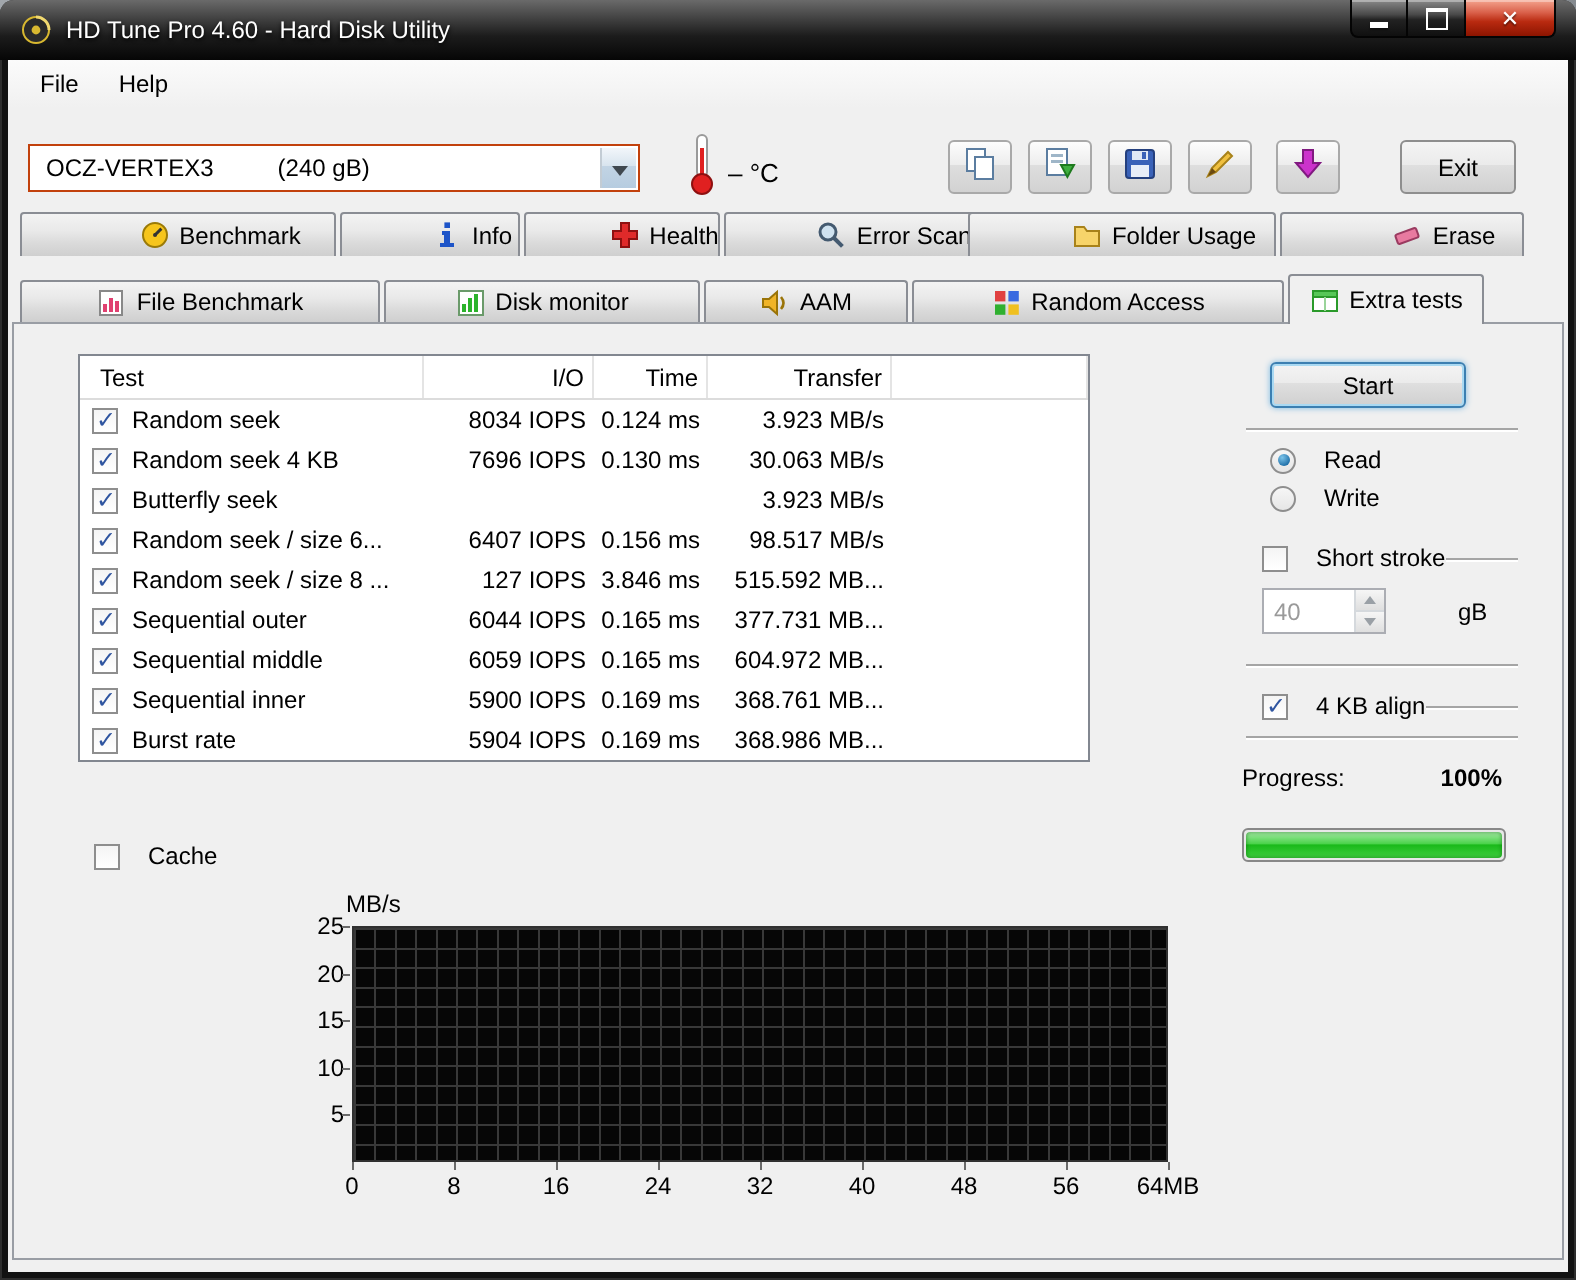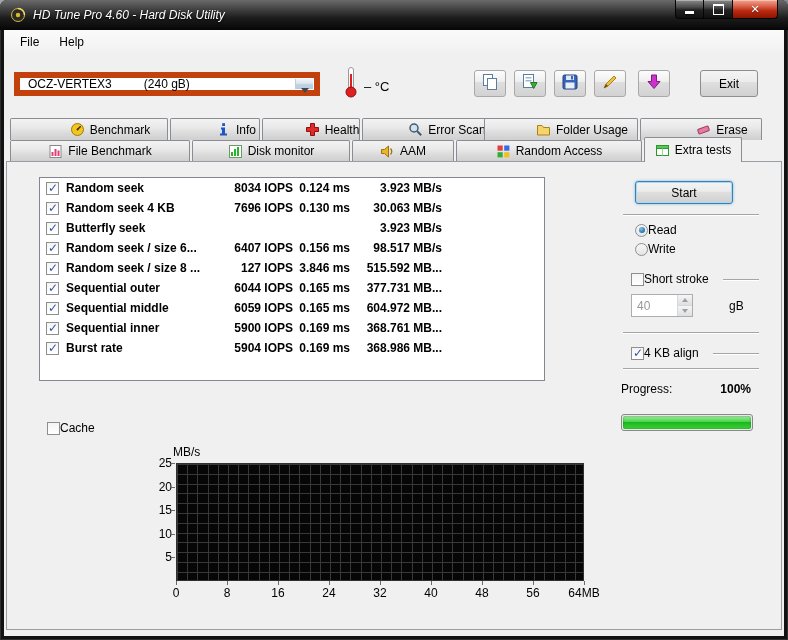--- a/index.html
+++ b/index.html
@@ -16,7 +16,7 @@
     background:linear-gradient(180deg,#6a6a6a 0%,#3c3c3c 35%,#1c1c1c 60%,#060606 100%);
     display:flex;align-items:center;padding:0 10px;color:#fff;}
   .titlebar .app-icon{width:16px;height:16px;margin-right:7px;flex:0 0 auto;}
-  .titlebar .title-text{font-size:12px;text-shadow:0 1px 2px #000;white-space:nowrap;font-style:italic;}
+  .titlebar .title-text{font-size:12px;text-shadow:0 1px 2px #000;white-space:nowrap;}
   .win-controls{position:absolute;top:0;right:10px;display:flex;}
   .win-btn{height:19px;border:1px solid #040404;border-top:none;display:flex;
     align-items:center;justify-content:center;

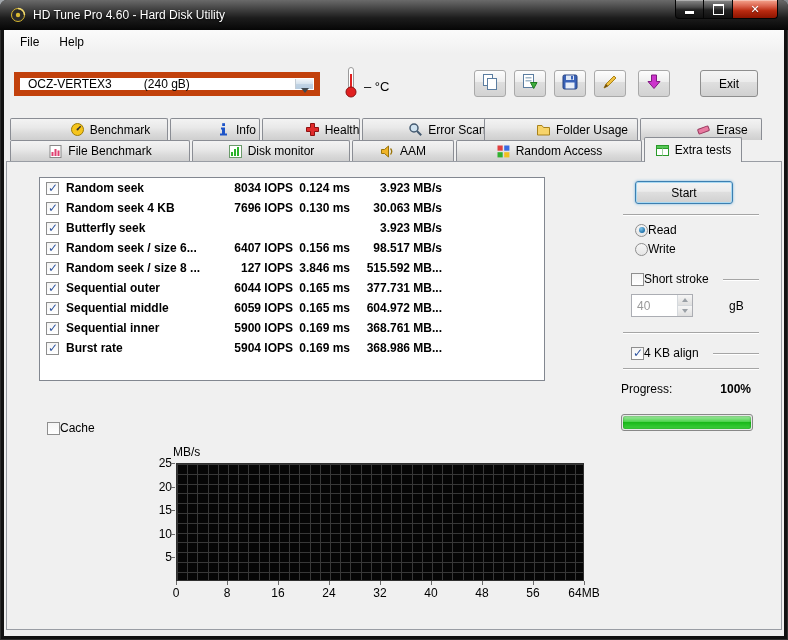--- a/index.html
+++ b/index.html
@@ -41,7 +41,7 @@
 
   
   .combo{position:absolute;left:10px;top:42px;width:306px;height:24px;background:#fff;
-    border:6px solid #c2410c;display:flex;align-items:center;padding-left:8px;}
+    border:1px solid #c2410c;display:flex;align-items:center;padding-left:8px;}
   .combo .cap{margin-left:32px;}
   .combo-arrow{position:absolute;right:1px;top:1px;bottom:1px;width:18px;
     background:linear-gradient(#f2f6fa,#d8e4ee 45%,#c2d4e4 46%,#b6cce0);

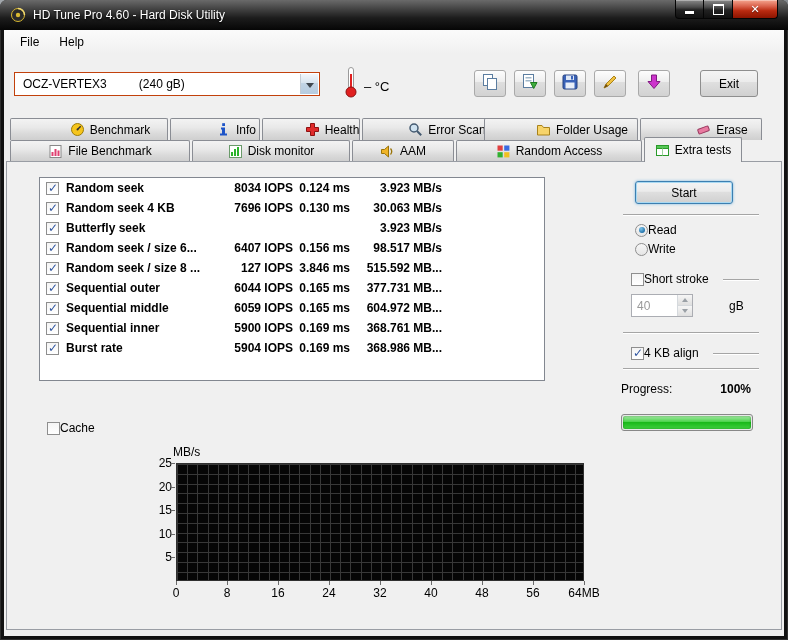--- a/index.html
+++ b/index.html
@@ -68,7 +68,7 @@
     background:linear-gradient(#f3f3f3,#e9e9e9 40%,#dadada 70%,#cfcfcf);
     display:flex;align-items:center;justify-content:center;gap:5px;font-size:12px;color:#000;z-index:2;}
   .tab .ticon{width:15px;height:15px;display:inline-flex;flex:0 0 auto;}
-  .r1{top:88px;height:22px;padding-left:42px;}
+  .r1{top:76px;height:22px;padding-left:42px;}
   .r2{top:110px;height:21px;}
   .tab.active{top:107px;height:25px;background:#f0f0f0;z-index:5;}
   .t11{left:6px;width:158px}.t12{left:166px;width:90px}.t13{left:258px;width:98px}

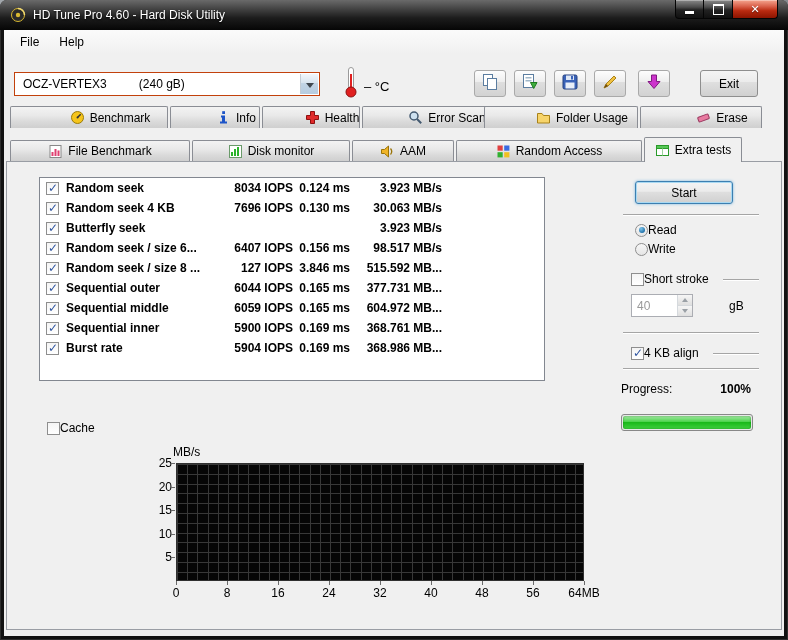--- a/index.html
+++ b/index.html
@@ -342,6 +342,13 @@
     <div class="tab-panel">
 
       <div class="rtable">
+        <div class="thead">
+          <div class="tc h-test">Test</div>
+          <div class="tc num">I/O</div>
+          <div class="tc num">Time</div>
+          <div class="tc num">Transfer</div>
+          <div class="tc"></div>
+        </div>
 
         <div class="trow">
           <div class="tc name">

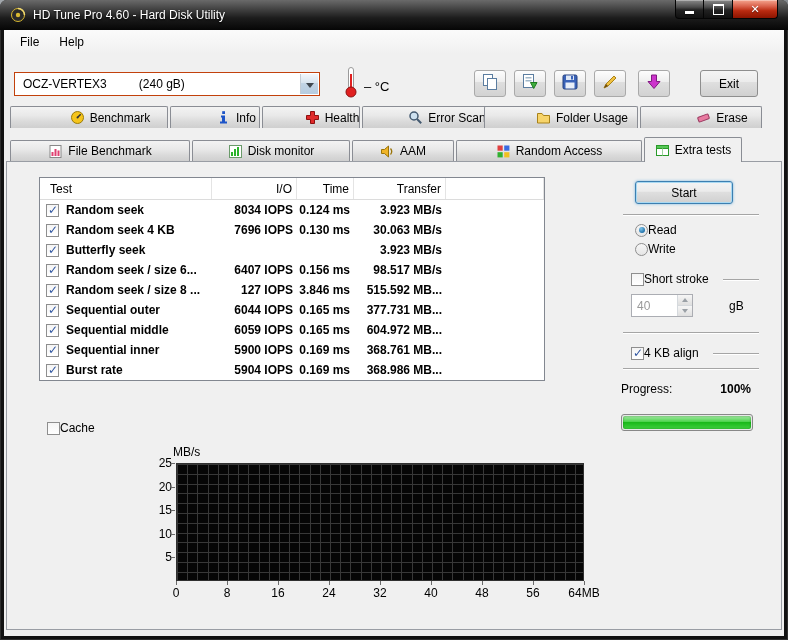--- a/index.html
+++ b/index.html
@@ -87,7 +87,7 @@
   .thead .tc{height:100%;display:flex;align-items:center;border-right:1px solid #e4e4e4;}
   .thead .tc.h-test{padding-left:10px;}
   .thead .tc.num{justify-content:flex-end;padding-right:4px;}
-  .trow{height:20px;font-weight:bold;}
+  .trow{height:20px;}
   .tc.name{display:flex;align-items:center;padding-left:6px;gap:7px;}
   .tc.num{text-align:right;padding-right:4px;}
 

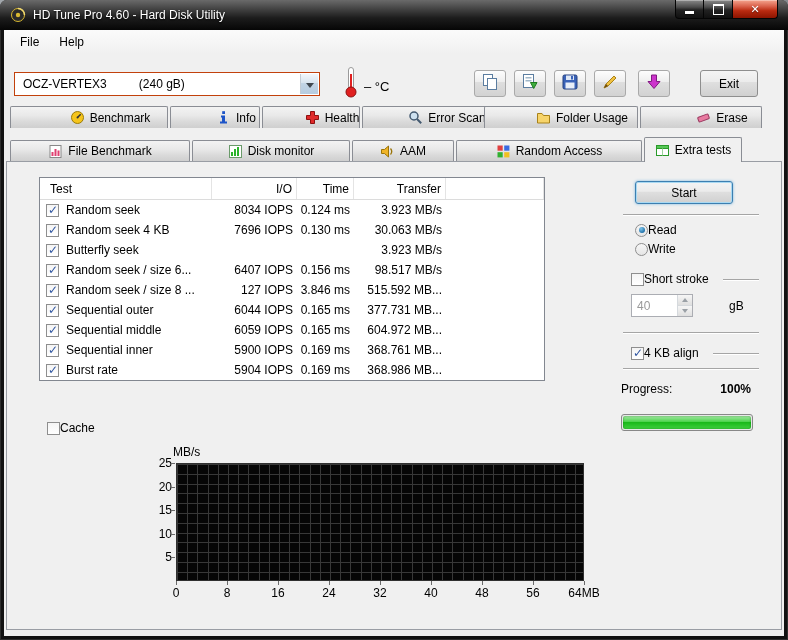--- a/index.html
+++ b/index.html
@@ -100,7 +100,7 @@
     background:linear-gradient(#f6f6f6,#e6e6e6);display:inline-flex;align-items:center;justify-content:center;flex:0 0 auto;}
   .radio.on::after{content:"";width:6px;height:6px;border-radius:50%;
     background:radial-gradient(circle at 35% 30%,#7cc4ea,#1f6fa8 75%);}
-  .ctl-row{position:absolute;display:flex;align-items:center;gap:0;color:#000;}
+  .ctl-row{position:absolute;display:flex;align-items:center;gap:14px;color:#000;}
 
   .sep{position:absolute;left:616px;width:136px;height:0;border-top:1px solid #a5a5a5;border-bottom:1px solid #fff;}
   .inline-line{position:absolute;height:0;border-top:1px solid #a5a5a5;border-bottom:1px solid #fff;}

